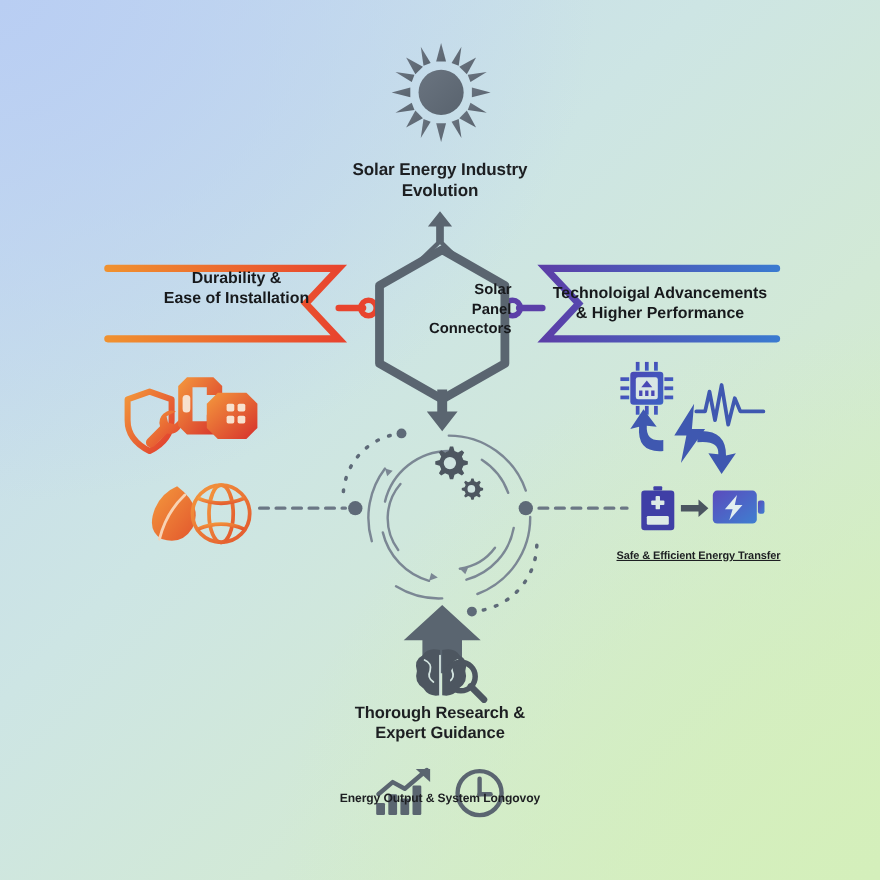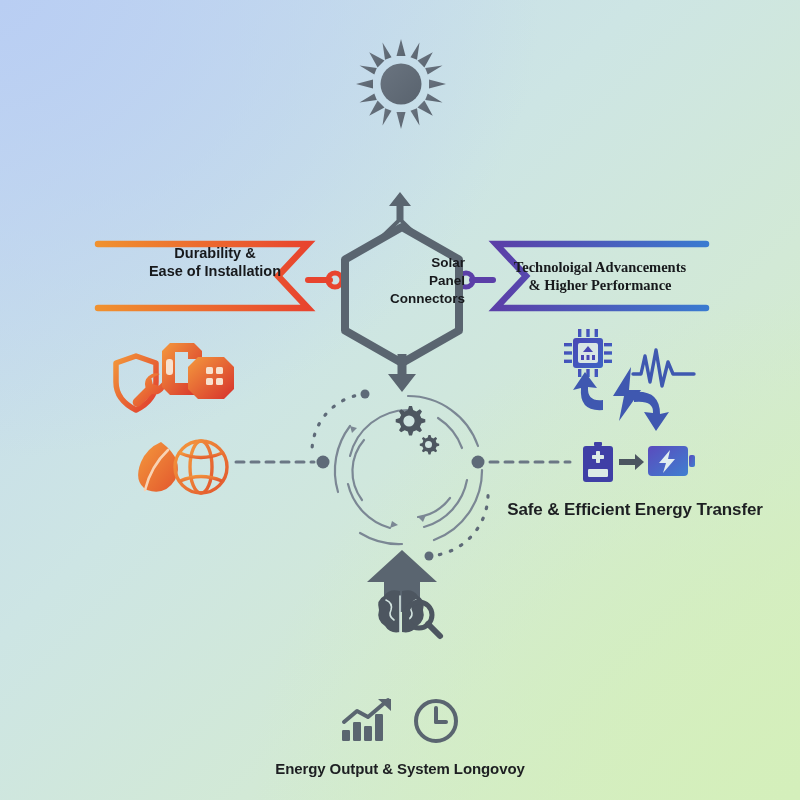--- a/index.html
+++ b/index.html
@@ -88,6 +88,8 @@
     </svg>
   </div>
 
+  <div class="lbl" id="lbl-top">Solar Energy Industry
+Evolution</div>
 
   <div class="abs" style="left:376px;top:190px;">
     <svg width="48" height="48" viewBox="0 0 48 48">

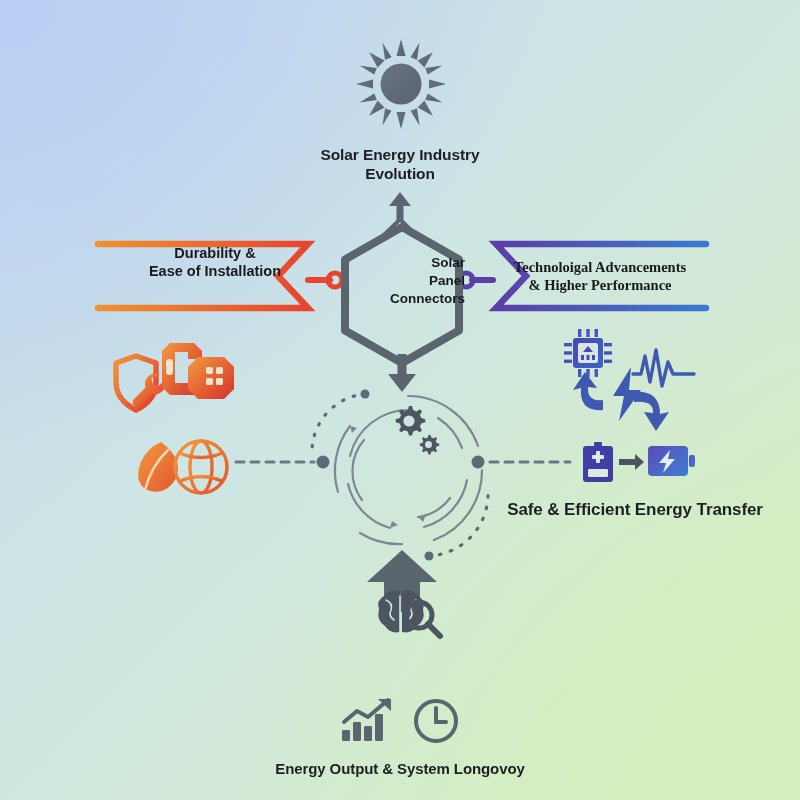--- a/index.html
+++ b/index.html
@@ -39,7 +39,7 @@
     font-weight:700;font-size:14.5px;line-height:1.25;white-space:pre-line;
   }
   #banner-text-left{left:110px;top:244px;width:210px;}
-  #banner-text-right{left:485px;top:258px;width:230px;font-family:Liberation Serif, serif;}
+  #banner-text-right{left:485px;top:258px;width:230px;}
   #hex-text{
     position:absolute;left:345px;top:254px;width:120px;
     text-align:right;font-weight:700;font-size:13.5px;line-height:1.34;

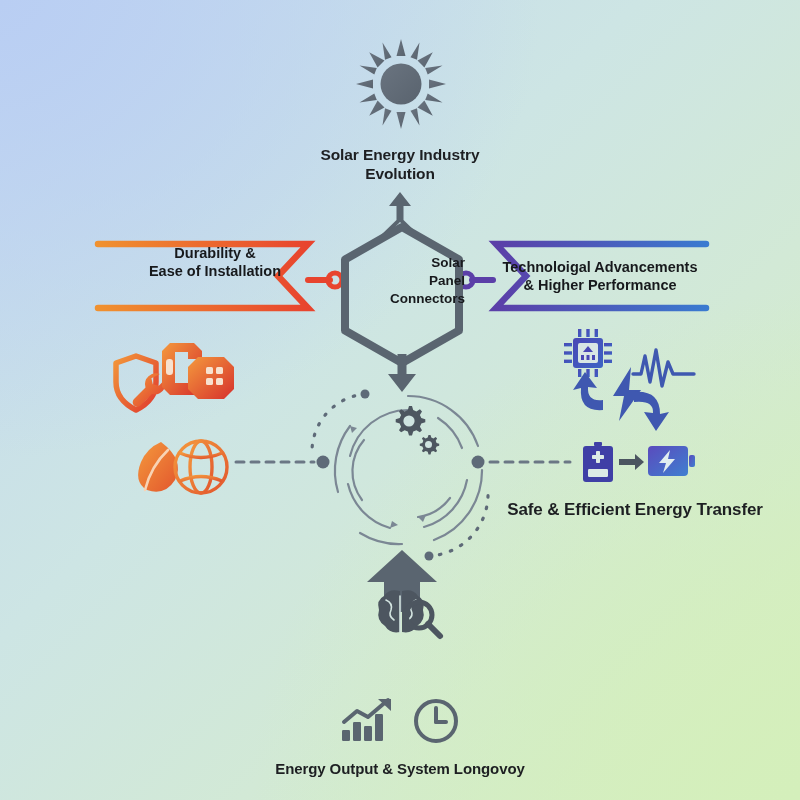--- a/index.html
+++ b/index.html
@@ -31,7 +31,7 @@
   }
   #lbl-top{left:250px;top:146px;width:300px;font-size:15.5px;}
   #lbl-left{left:58px;top:498px;width:240px;font-size:14.5px;}
-  #lbl-right{left:500px;top:500px;width:270px;font-size:17px;}
+  #lbl-right{left:500px;top:500px;width:270px;font-size:10px;text-decoration:underline;}
   #lbl-bottom{left:280px;top:640px;width:240px;font-size:15px;}
   #lbl-foot{left:240px;top:760px;width:320px;font-size:15px;}
   .banner-text{

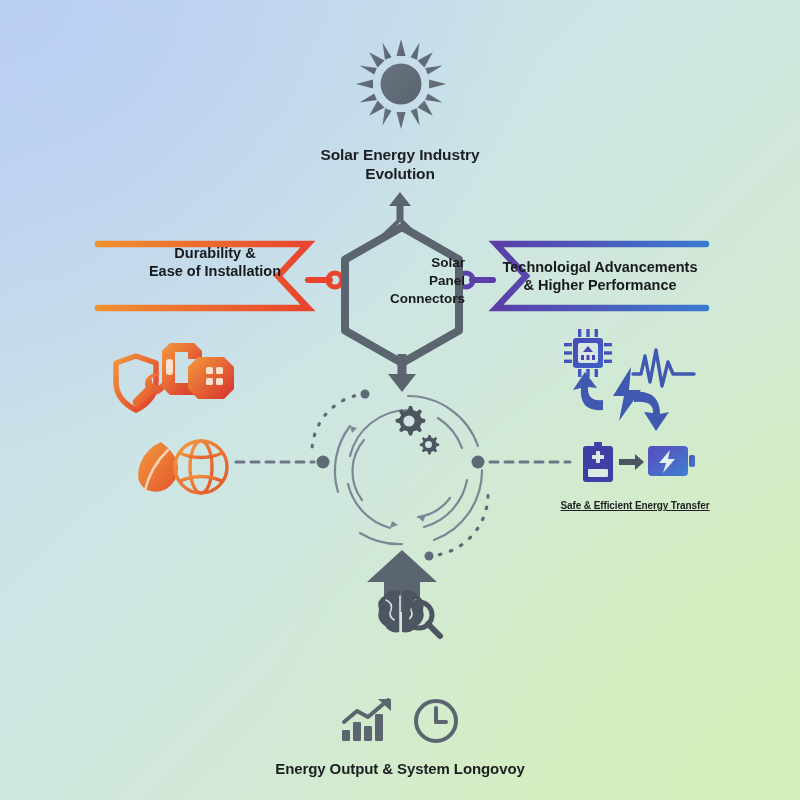--- a/index.html
+++ b/index.html
@@ -409,6 +409,8 @@
     </svg>
   </div>
 
+  <div class="lbl" id="lbl-bottom">Thorough Research &amp;
+Expert Guidance</div>
 
   <div class="abs" style="left:342px;top:698px;">
     <svg width="56" height="44" viewBox="0 0 56 44">

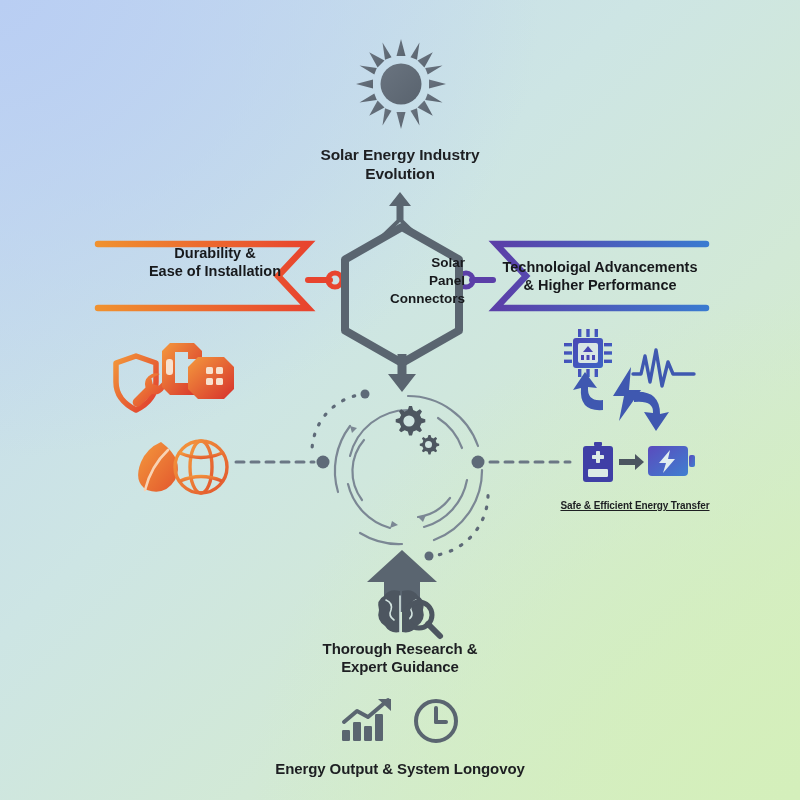--- a/index.html
+++ b/index.html
@@ -33,7 +33,7 @@
   #lbl-left{left:58px;top:498px;width:240px;font-size:14.5px;}
   #lbl-right{left:500px;top:500px;width:270px;font-size:10px;text-decoration:underline;}
   #lbl-bottom{left:280px;top:640px;width:240px;font-size:15px;}
-  #lbl-foot{left:240px;top:760px;width:320px;font-size:15px;}
+  #lbl-foot{left:240px;top:720px;width:320px;font-size:11px;}
   .banner-text{
     position:absolute;text-align:center;color:#17191c;
     font-weight:700;font-size:14.5px;line-height:1.25;white-space:pre-line;

